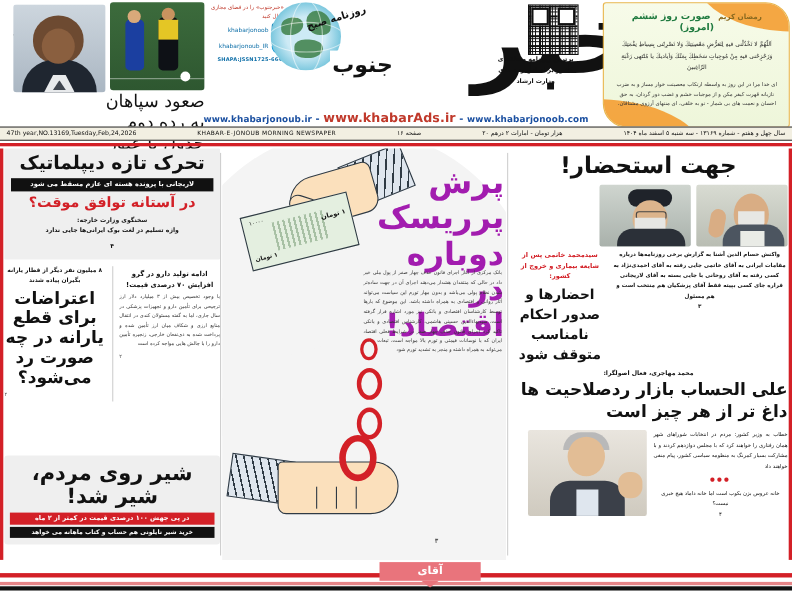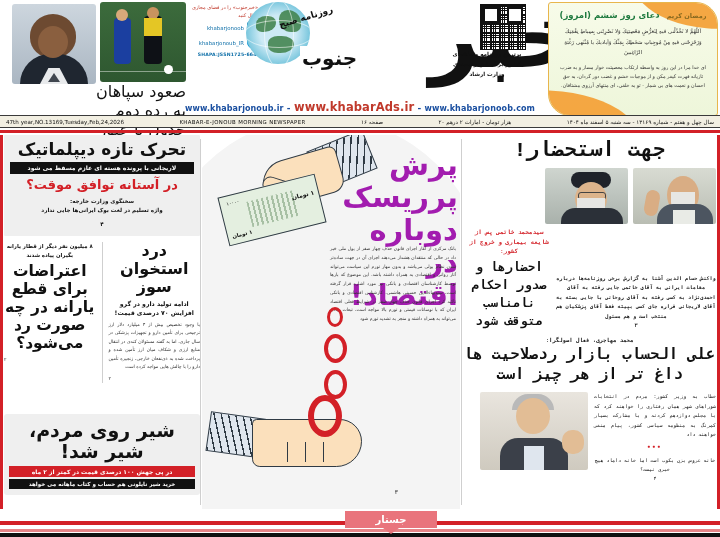--- a/index.html
+++ b/index.html
@@ -391,7 +391,7 @@
       <div class="swoosh2"></div>
       <div class="ttl">
         <span class="ramad">رمضان کریم</span>
-        <span>دعای روز ششم (امروز)</span>
+        <span>صورت روز ششم (امروز)</span>
       </div>
       <div class="ar">اَللّهُمَّ لا تَخْذُلْنى فيهِ لِتَعَرُّضِ مَعْصِيَتِكَ وَلا تَضْرِبْنى بِسِياطِ نِقْمَتِكَ وَزَحْزِحْنى فيهِ مِنْ مُوجِباتِ سَخَطِكَ بِمَنِّكَ وَاَياديكَ يا مُنْتَهى رَغْبَةِ الرّاغِبينَ</div>
       <div class="fa">ای خدا مرا در این روز به واسطه ارتکاب معصیتت خوار مساز و به ضرب تازیانه قهرت کیفر مکن و از موجبات خشم و غضب دور گردان، به حق احسان و نعمت های بی شمار - تو به خلقی، ای منتهای آرزوی مشتاقان.</div>

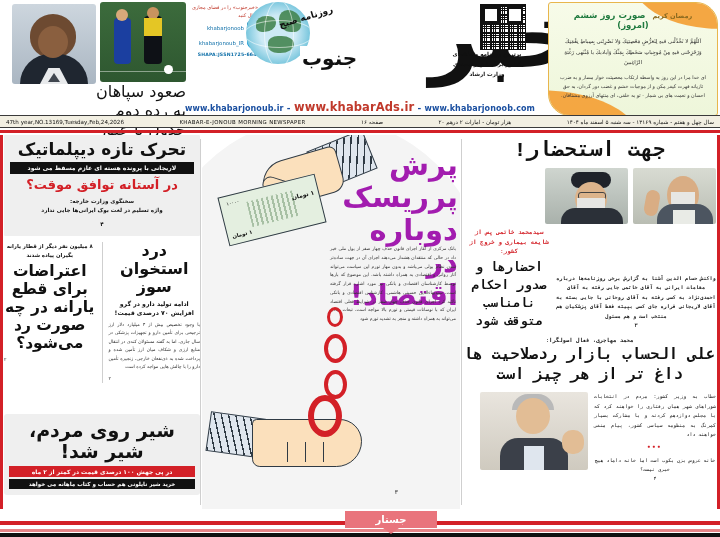--- a/index.html
+++ b/index.html
@@ -151,7 +151,7 @@
   .content{position:absolute;left:0;top:135px;width:720px;height:374px;}
   .colL{position:absolute;left:4px;top:0;width:196px;height:374px;}
   .colC{position:absolute;left:202px;top:0;width:258px;height:374px;}
-  .colR{position:absolute;left:463px;top:0;width:253px;height:374px;font-family:Liberation Mono, monospace;}
+  .colR{position:absolute;left:463px;top:0;width:253px;height:374px;}
 
   .vline{position:absolute;top:4px;width:1px;height:366px;background:#cfcfcf;}
 

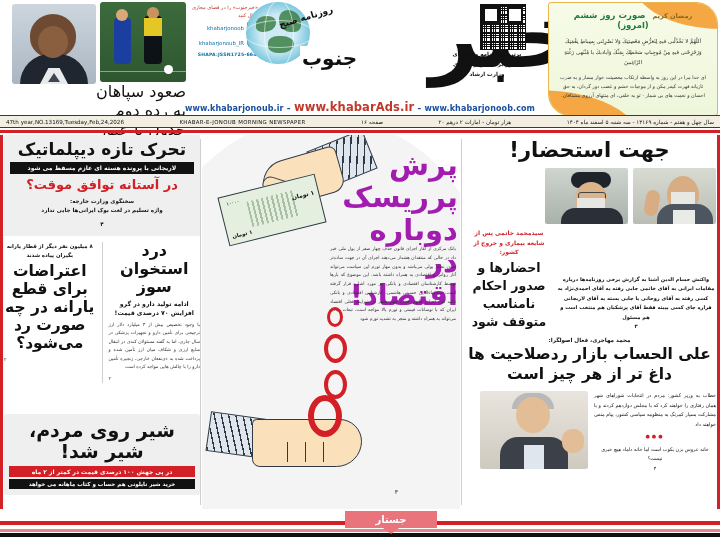--- a/index.html
+++ b/index.html
@@ -436,7 +436,6 @@
 
       <div class="two">
         <div class="cell">
-          <div class="h-dard">درد استخوان سوز</div>
           <div class="sub-dard">ادامه تولید دارو در گرو افزایش ۷۰ درصدی قیمت!</div>
           <div class="body-sm">با وجود تخصیص بیش از ۳ میلیارد دلار ارز ترجیحی برای تأمین دارو و تجهیزات پزشکی در سال جاری، اما به گفته مسئولان کندی در انتقال منابع ارزی و شکاف میان ارز تأمین شده و پرداخت شده به ذی‌نفعان خارجی، زنجیره تأمین دارو را با چالش هایی مواجه کرده است</div>
           <div class="body-sm" style="text-align:left;">۲</div>

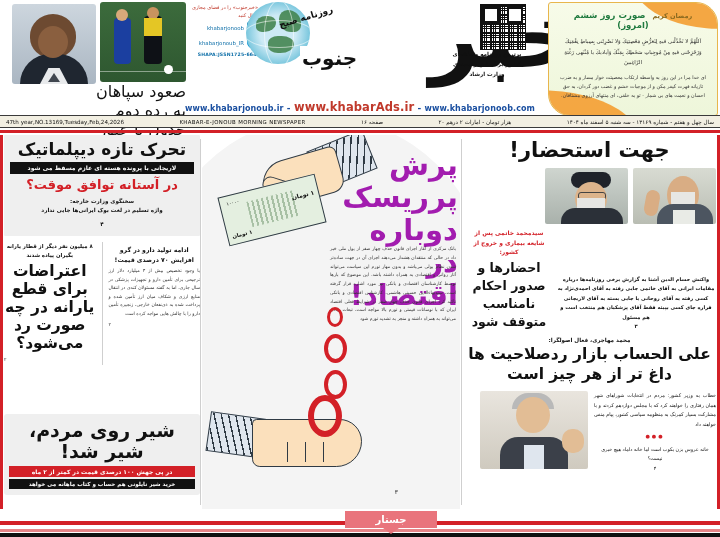--- a/index.html
+++ b/index.html
@@ -285,7 +285,7 @@
   .rph.b .bd{position:absolute;left:16px;bottom:0;width:62px;height:16px;background:#2b3038;border-radius:14px 14px 0 0;}
   .rph.b .gl{position:absolute;left:33px;top:24px;width:26px;height:6px;border:1px solid #444;border-radius:3px;}
 
-  .rcap{display:flex;direction:rtl;gap:5px;margin-top:4px;align-items:flex-end;}
+  .rcap{display:flex;direction:rtl;gap:5px;margin-top:4px;align-items:flex-start;}
   .rcap .c1{width:84px;direction:rtl;text-align:center;}
   .rcap .c2{width:160px;direction:rtl;text-align:center;}
   .red-kick{font-size:6px;font-weight:bold;color:#d32027;line-height:1.6;}

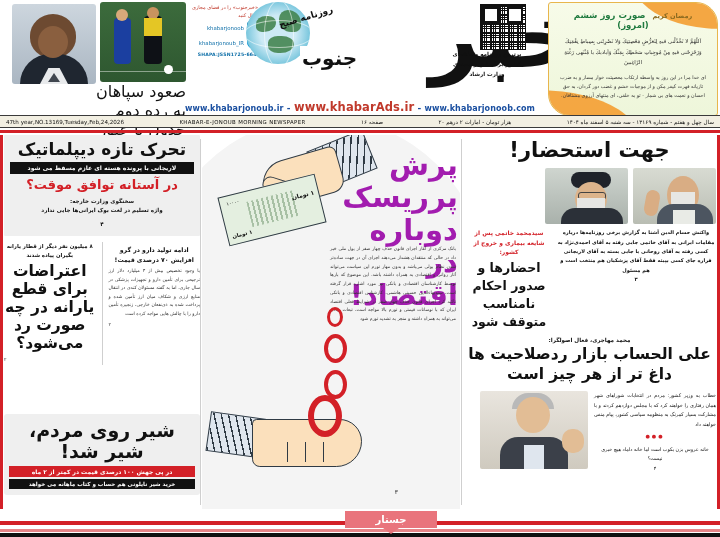--- a/index.html
+++ b/index.html
@@ -294,7 +294,7 @@
 
   .byline{direction:rtl;text-align:center;font-size:5.6px;color:#111;margin-top:6px;font-weight:bold;}
   .h-ali{
-    direction:rtl;text-align:center;font-size:15.5px;font-weight:bold;color:#111;
+    direction:rtl;font-size:15.5px;font-weight:bold;color:#111;
     line-height:1.28;margin-top:2px;
   }
   .lastRow{display:flex;direction:rtl;gap:6px;margin-top:6px;}

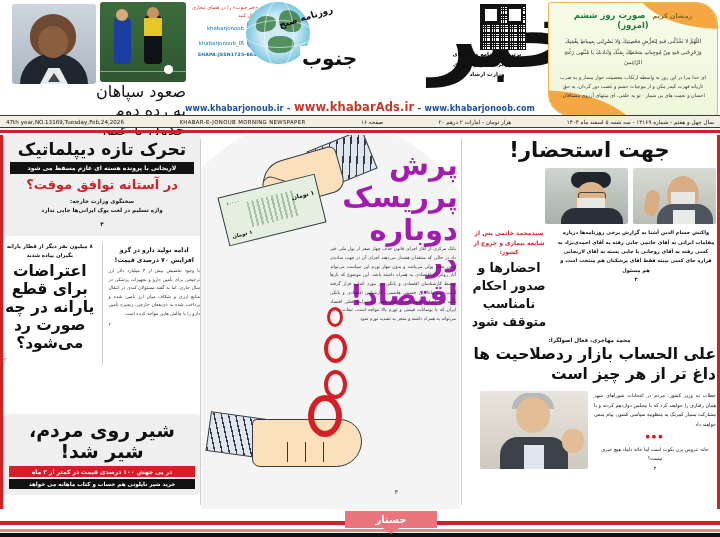--- a/index.html
+++ b/index.html
@@ -555,7 +555,7 @@
     <div class="fbar1"></div>
     <div class="fbar2"></div>
     <div class="fbar3"></div>
-    <div class="ftag">جستار</div>
+    <div class="ftag">آقای</div>
   </div>
 
 </div>

